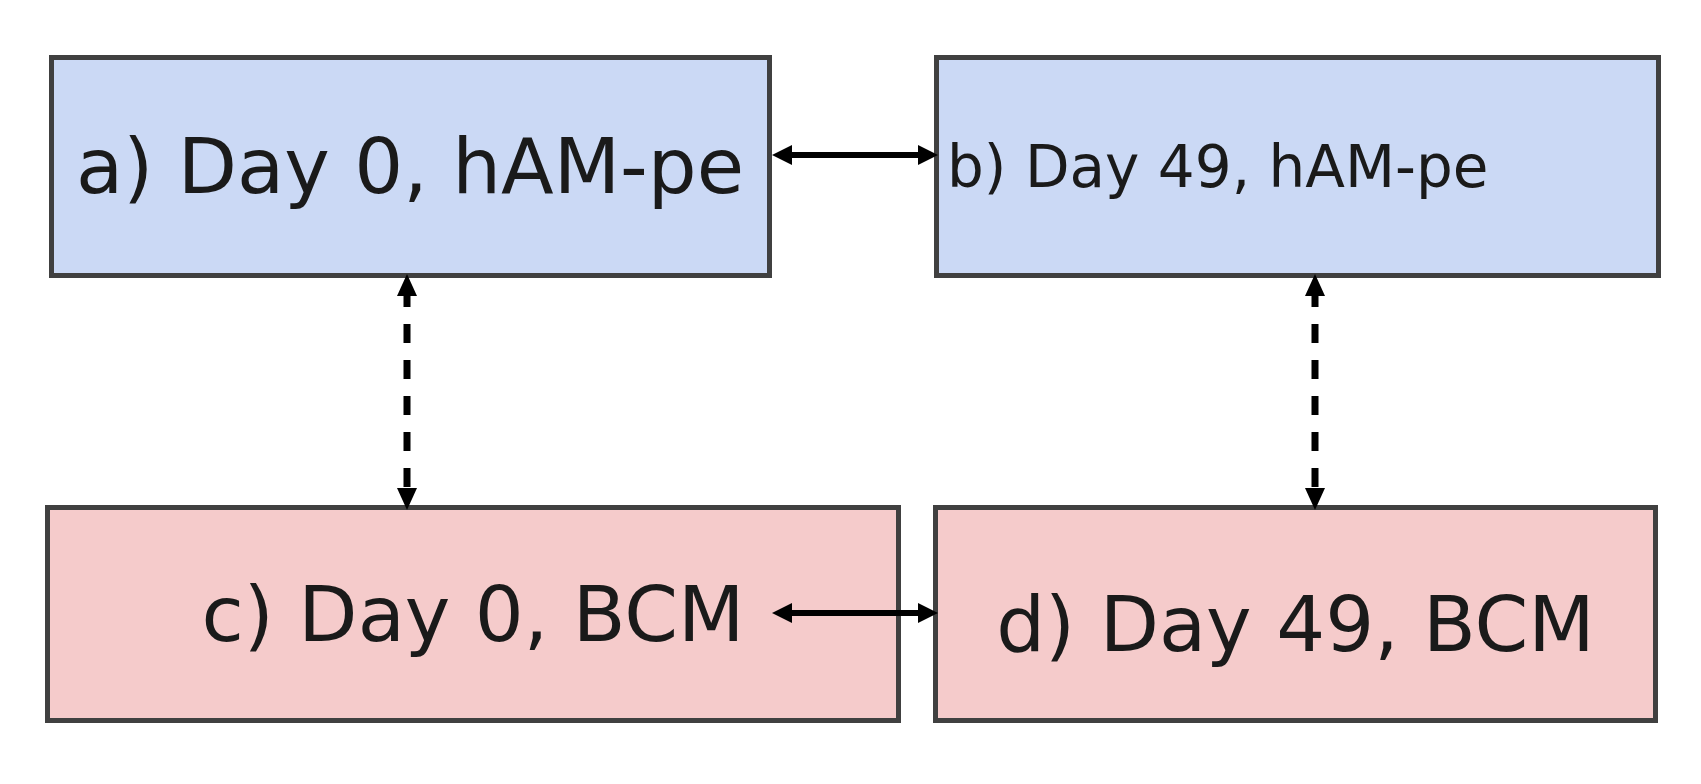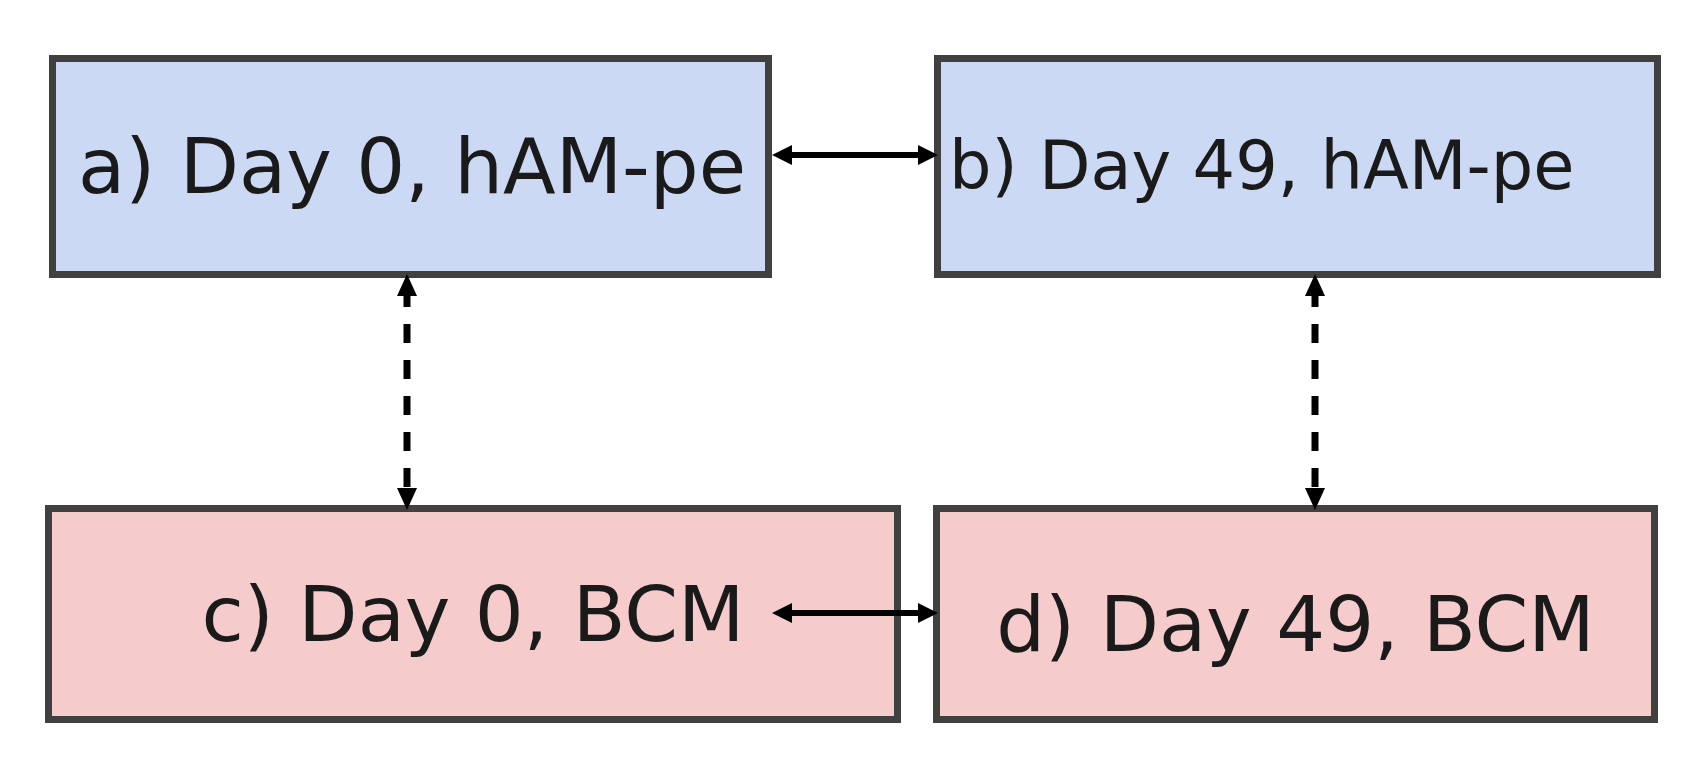--- a/index.html
+++ b/index.html
@@ -21,7 +21,7 @@
   .node {
     position: absolute;
     box-sizing: border-box;
-    border: 7px solid #404040;
+    border: 5px solid #404040;
     display: flex;
     align-items: center;
     color: #1a1a1a;

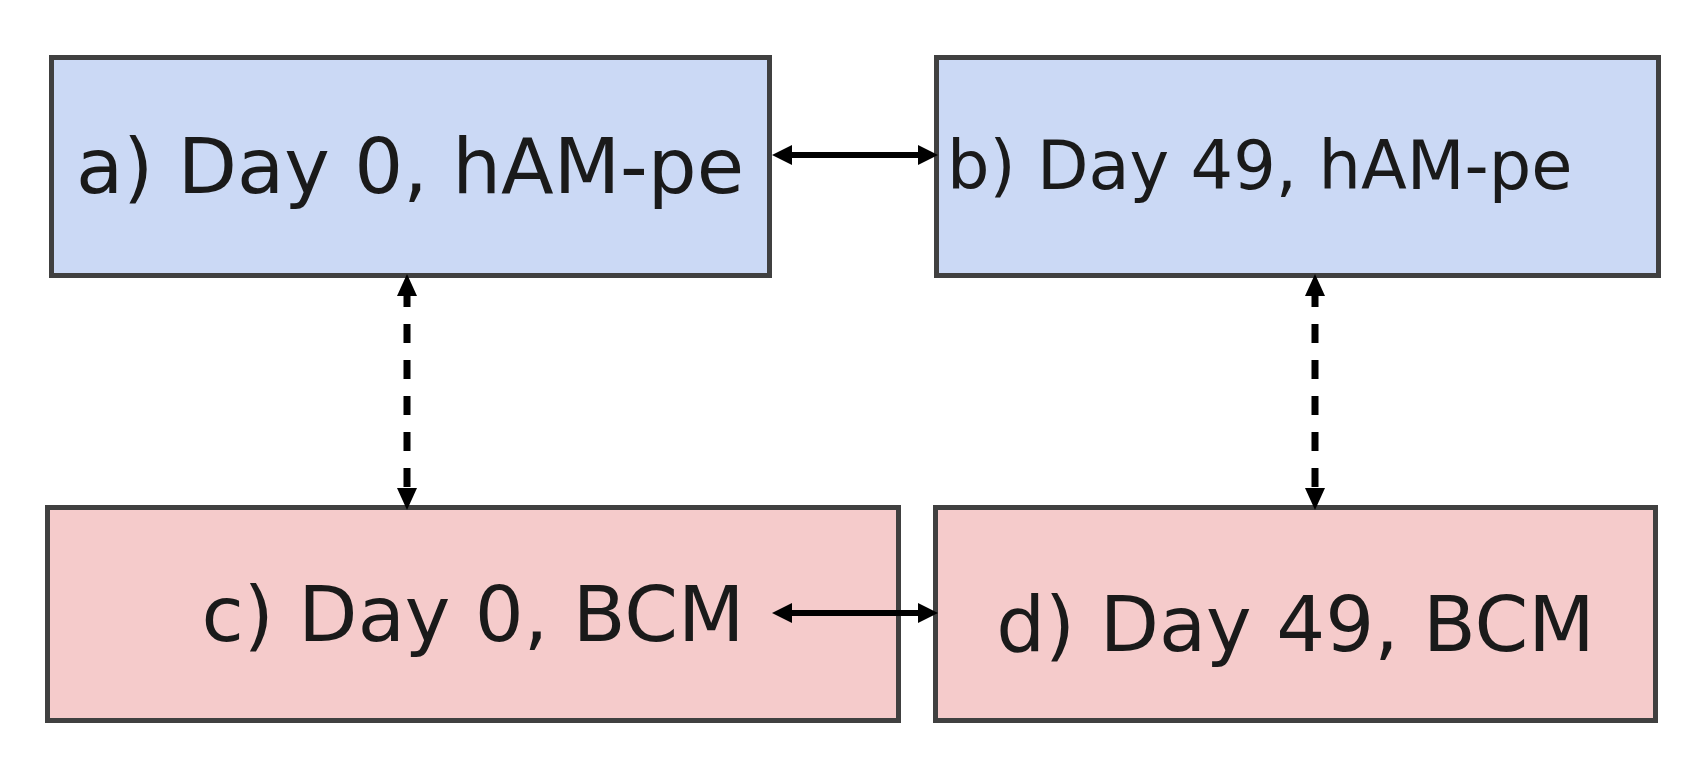--- a/index.html
+++ b/index.html
@@ -61,7 +61,7 @@
     padding-left: 8px;
   }
   #node-b .node-label {
-    font-size: 67px;
+    font-size: 58px;
     text-align: left;
   }
 

